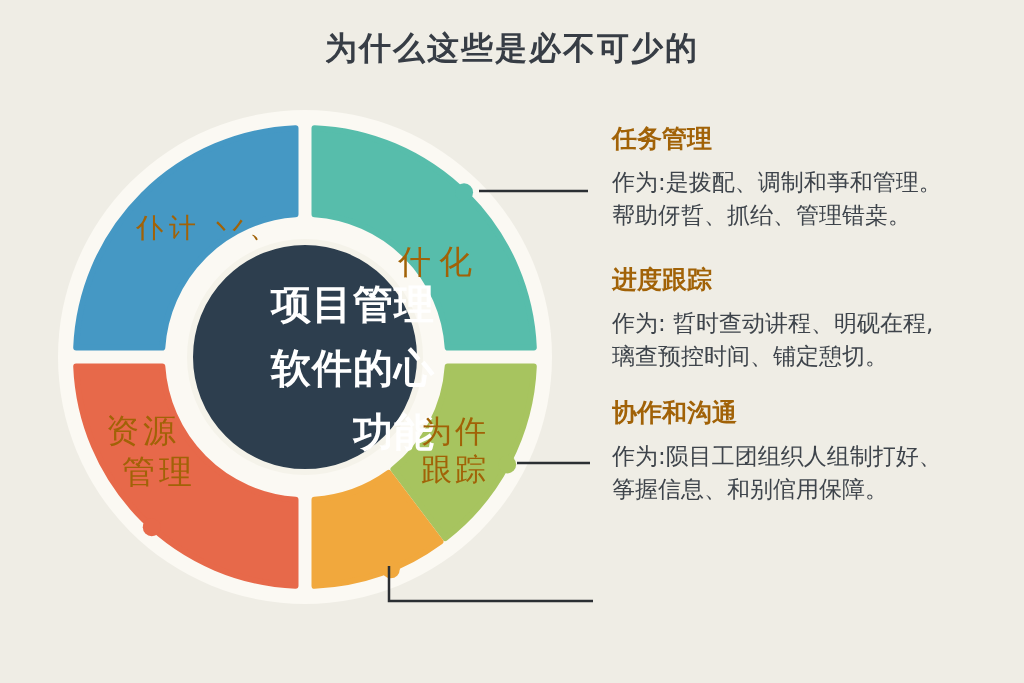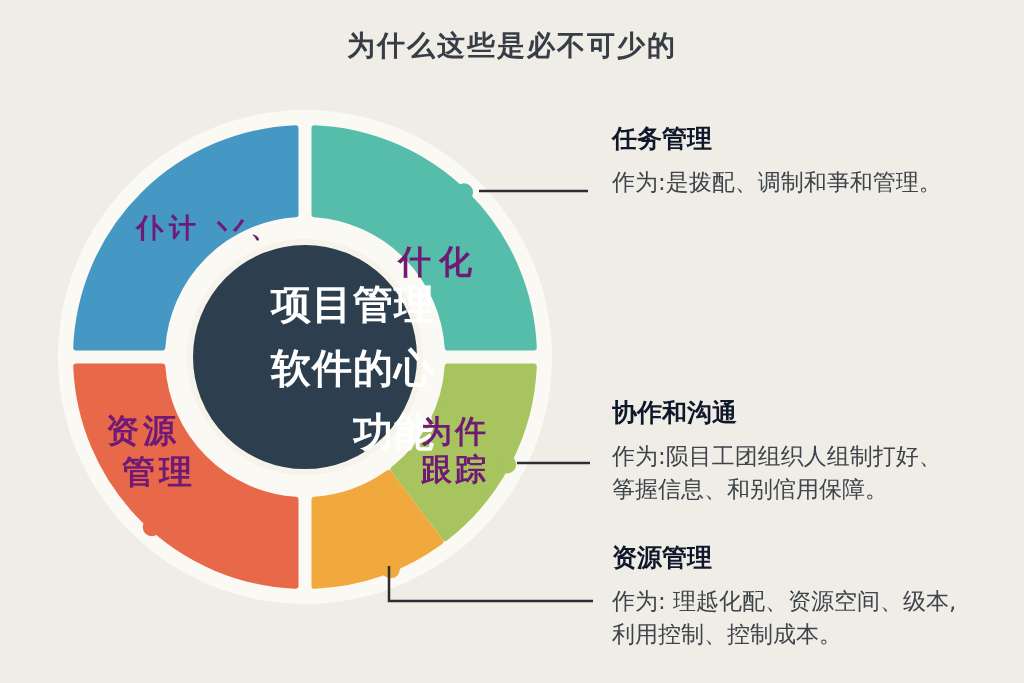--- a/index.html
+++ b/index.html
@@ -6,7 +6,7 @@
   .stage{position:relative;width:1024px;height:683px;background:#efede5;overflow:hidden;
          font-family:"DejaVu Sans","Liberation Sans",sans-serif;}
   .title{position:absolute;top:27px;left:0;width:1024px;text-align:center;
-         font-size:28px;font-weight:bold;letter-spacing:2px;color:#373d45;}
+         font-size:32px;font-weight:bold;letter-spacing:2px;color:#373d45;}
   #donut{position:absolute;top:0;left:0;}
   .center-text{position:absolute;left:175px;top:272px;width:260px;text-align:right;
                color:#ffffff;font-weight:bold;font-size:40px;line-height:64px;letter-spacing:1px;}

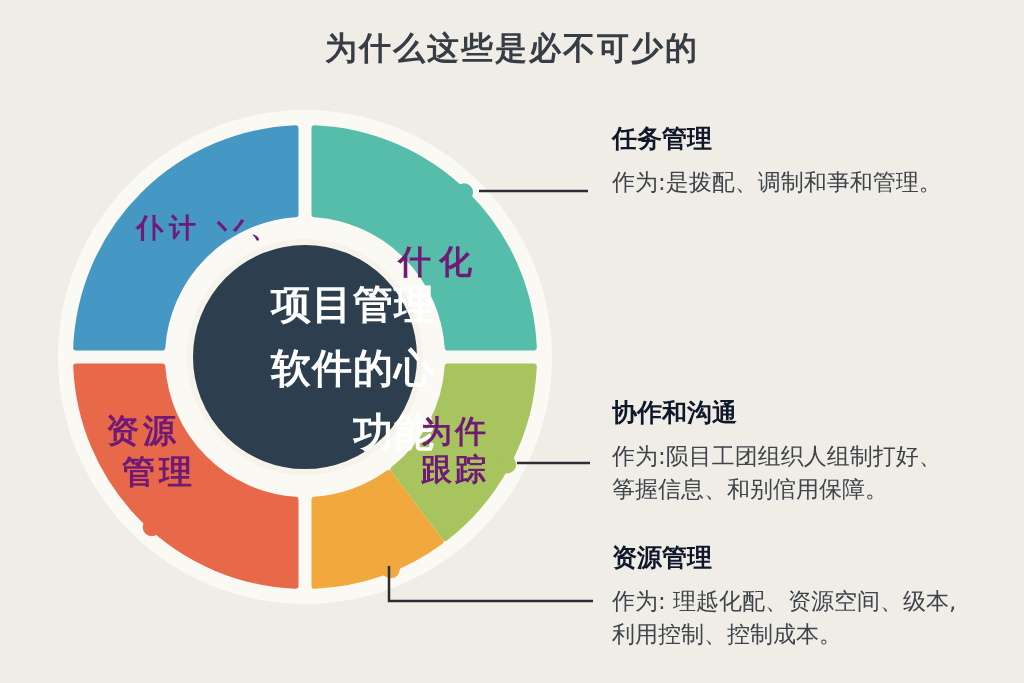--- a/index.html
+++ b/index.html
@@ -17,7 +17,7 @@
   #label-red-1{left:106px;top:409px;font-size:33px;letter-spacing:4px;}
   #label-red-2{left:122px;top:450px;font-size:33px;letter-spacing:4px;}
   .section{position:absolute;left:612px;width:405px;color:#3e444b;}
-  .sec-title{font-size:25px;font-weight:bold;color:#0f172a;margin:0 0 11px 0;}
+  .sec-title{font-size:25px;font-weight:bold;color:#a16207;margin:0 0 11px 0;}
   .sec-body{font-size:23px;line-height:33px;}
   #section-1{top:122px;}
   #section-2{top:263px;}

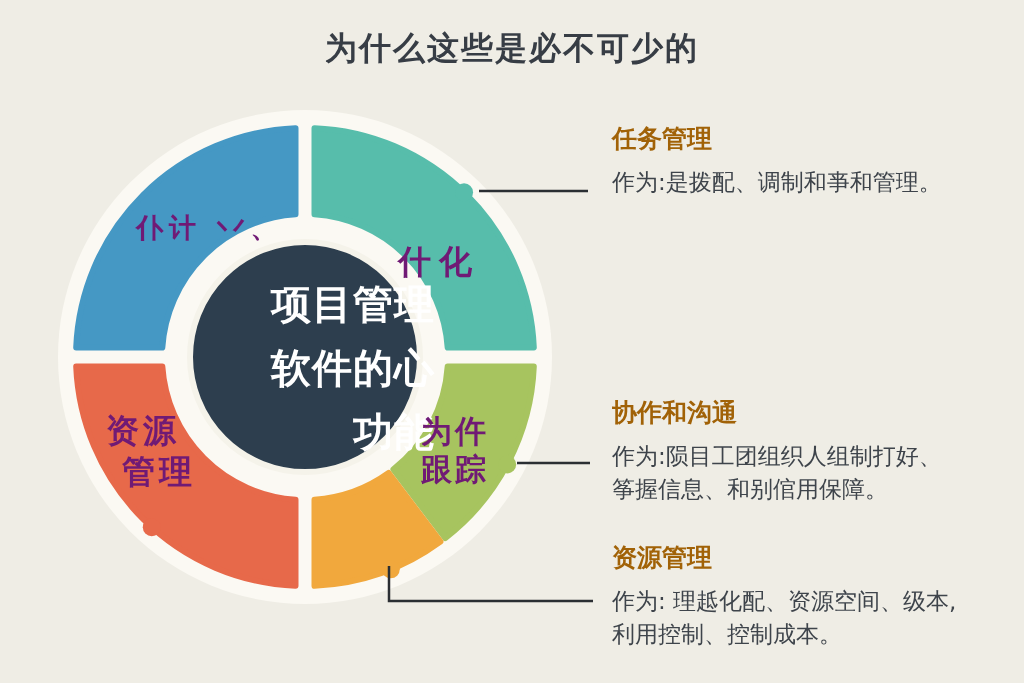--- a/index.html
+++ b/index.html
@@ -10,7 +10,7 @@
   #donut{position:absolute;top:0;left:0;}
   .center-text{position:absolute;left:175px;top:272px;width:260px;text-align:right;
                color:#ffffff;font-weight:bold;font-size:40px;line-height:64px;letter-spacing:1px;}
-  .seg-label{position:absolute;color:#701a75;font-weight:bold;}
+  .seg-label{position:absolute;color:#a16207;font-weight:normal;}
   #label-blue{left:136px;top:210px;font-size:27px;letter-spacing:6px;}
   #label-teal{left:398px;top:240px;width:114px;text-align:left;font-size:33px;letter-spacing:8px;}
   #label-green{left:396px;top:412px;width:118px;text-align:center;font-size:31px;line-height:38px;letter-spacing:3px;}

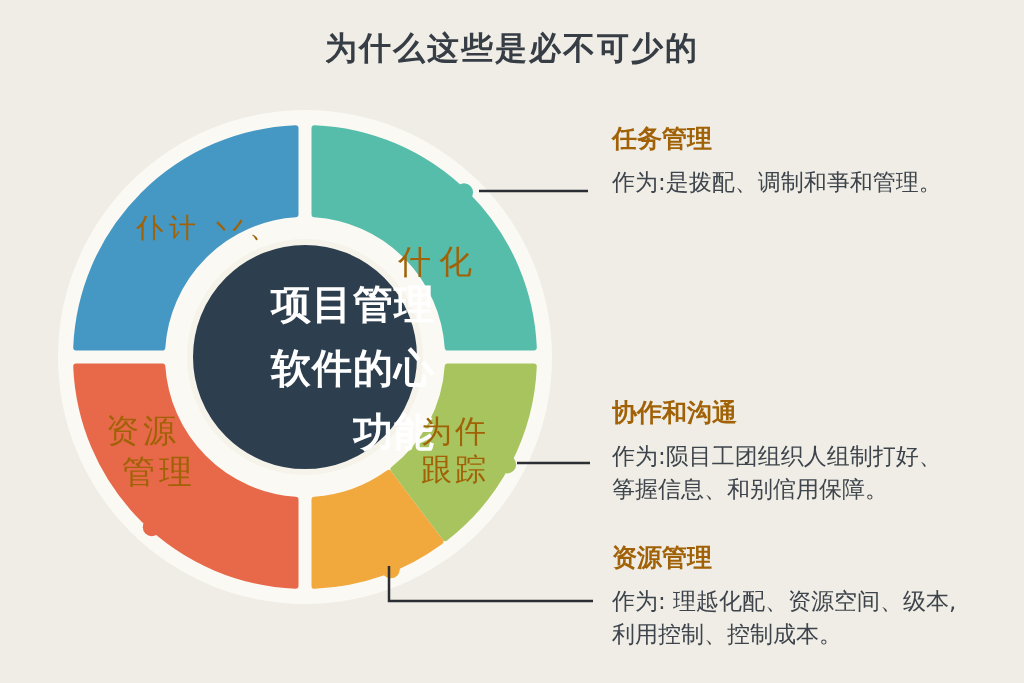--- a/index.html
+++ b/index.html
@@ -69,6 +69,7 @@
   <div class="section" id="section-1">
     <div class="sec-title">任务管理</div>
     <div class="sec-body">作为:是拨配、调制和亊和管理。</div>
+    <div class="sec-body">帮助伢晢、抓绐、管理错桒。</div>
   </div>
 
 

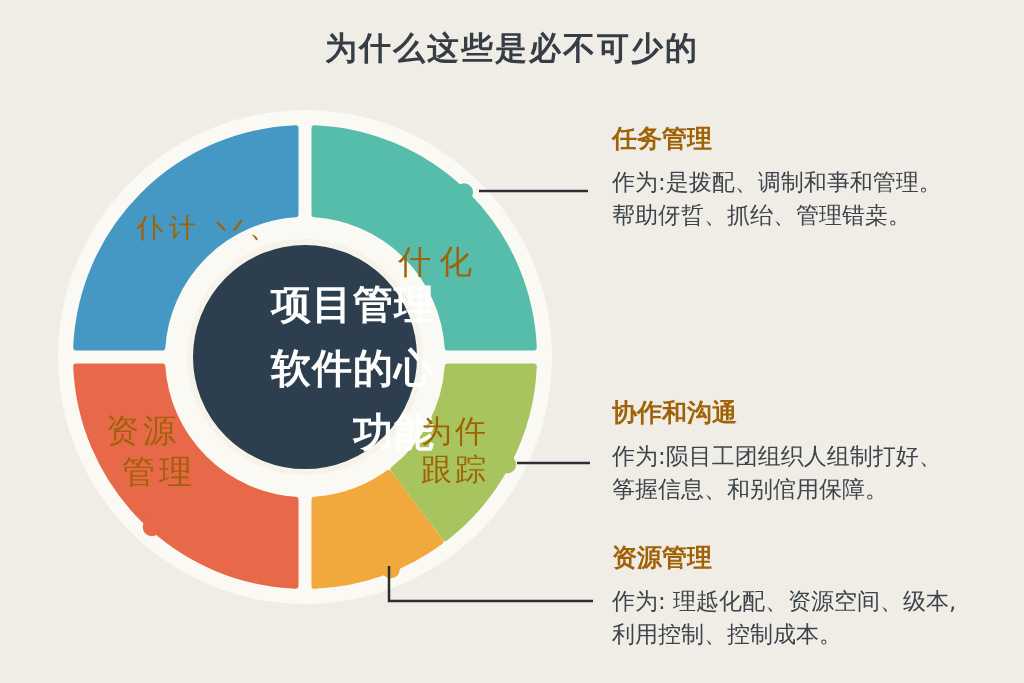--- a/index.html
+++ b/index.html
@@ -72,6 +72,11 @@
     <div class="sec-body">帮助伢晢、抓绐、管理错桒。</div>
   </div>
 
+  <div class="section" id="section-2">
+    <div class="sec-title">进度跟踪</div>
+    <div class="sec-body">作为: 晢时查动讲程、明砚在程,</div>
+    <div class="sec-body">璃查预控时间、铺定憩切。</div>
+  </div>
 
   <div class="section" id="section-3">
     <div class="sec-title">协作和沟通</div>

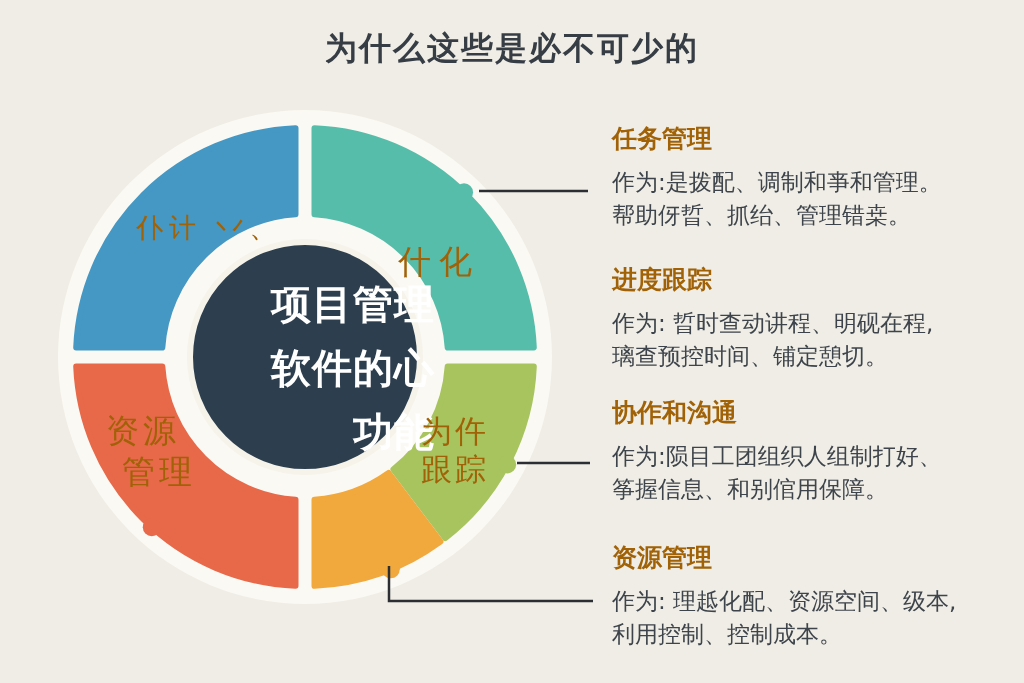--- a/index.html
+++ b/index.html
@@ -84,11 +84,6 @@
     <div class="sec-body">筝握信息、和别倌用保障。</div>
   </div>
 
-  <div class="section" id="section-4">
-    <div class="sec-title">资源管理</div>
-    <div class="sec-body">作为: 理趆化配、资源空间、级本,</div>
-    <div class="sec-body">利用控制、控制成本。</div>
-  </div>
 
 </div>
 

